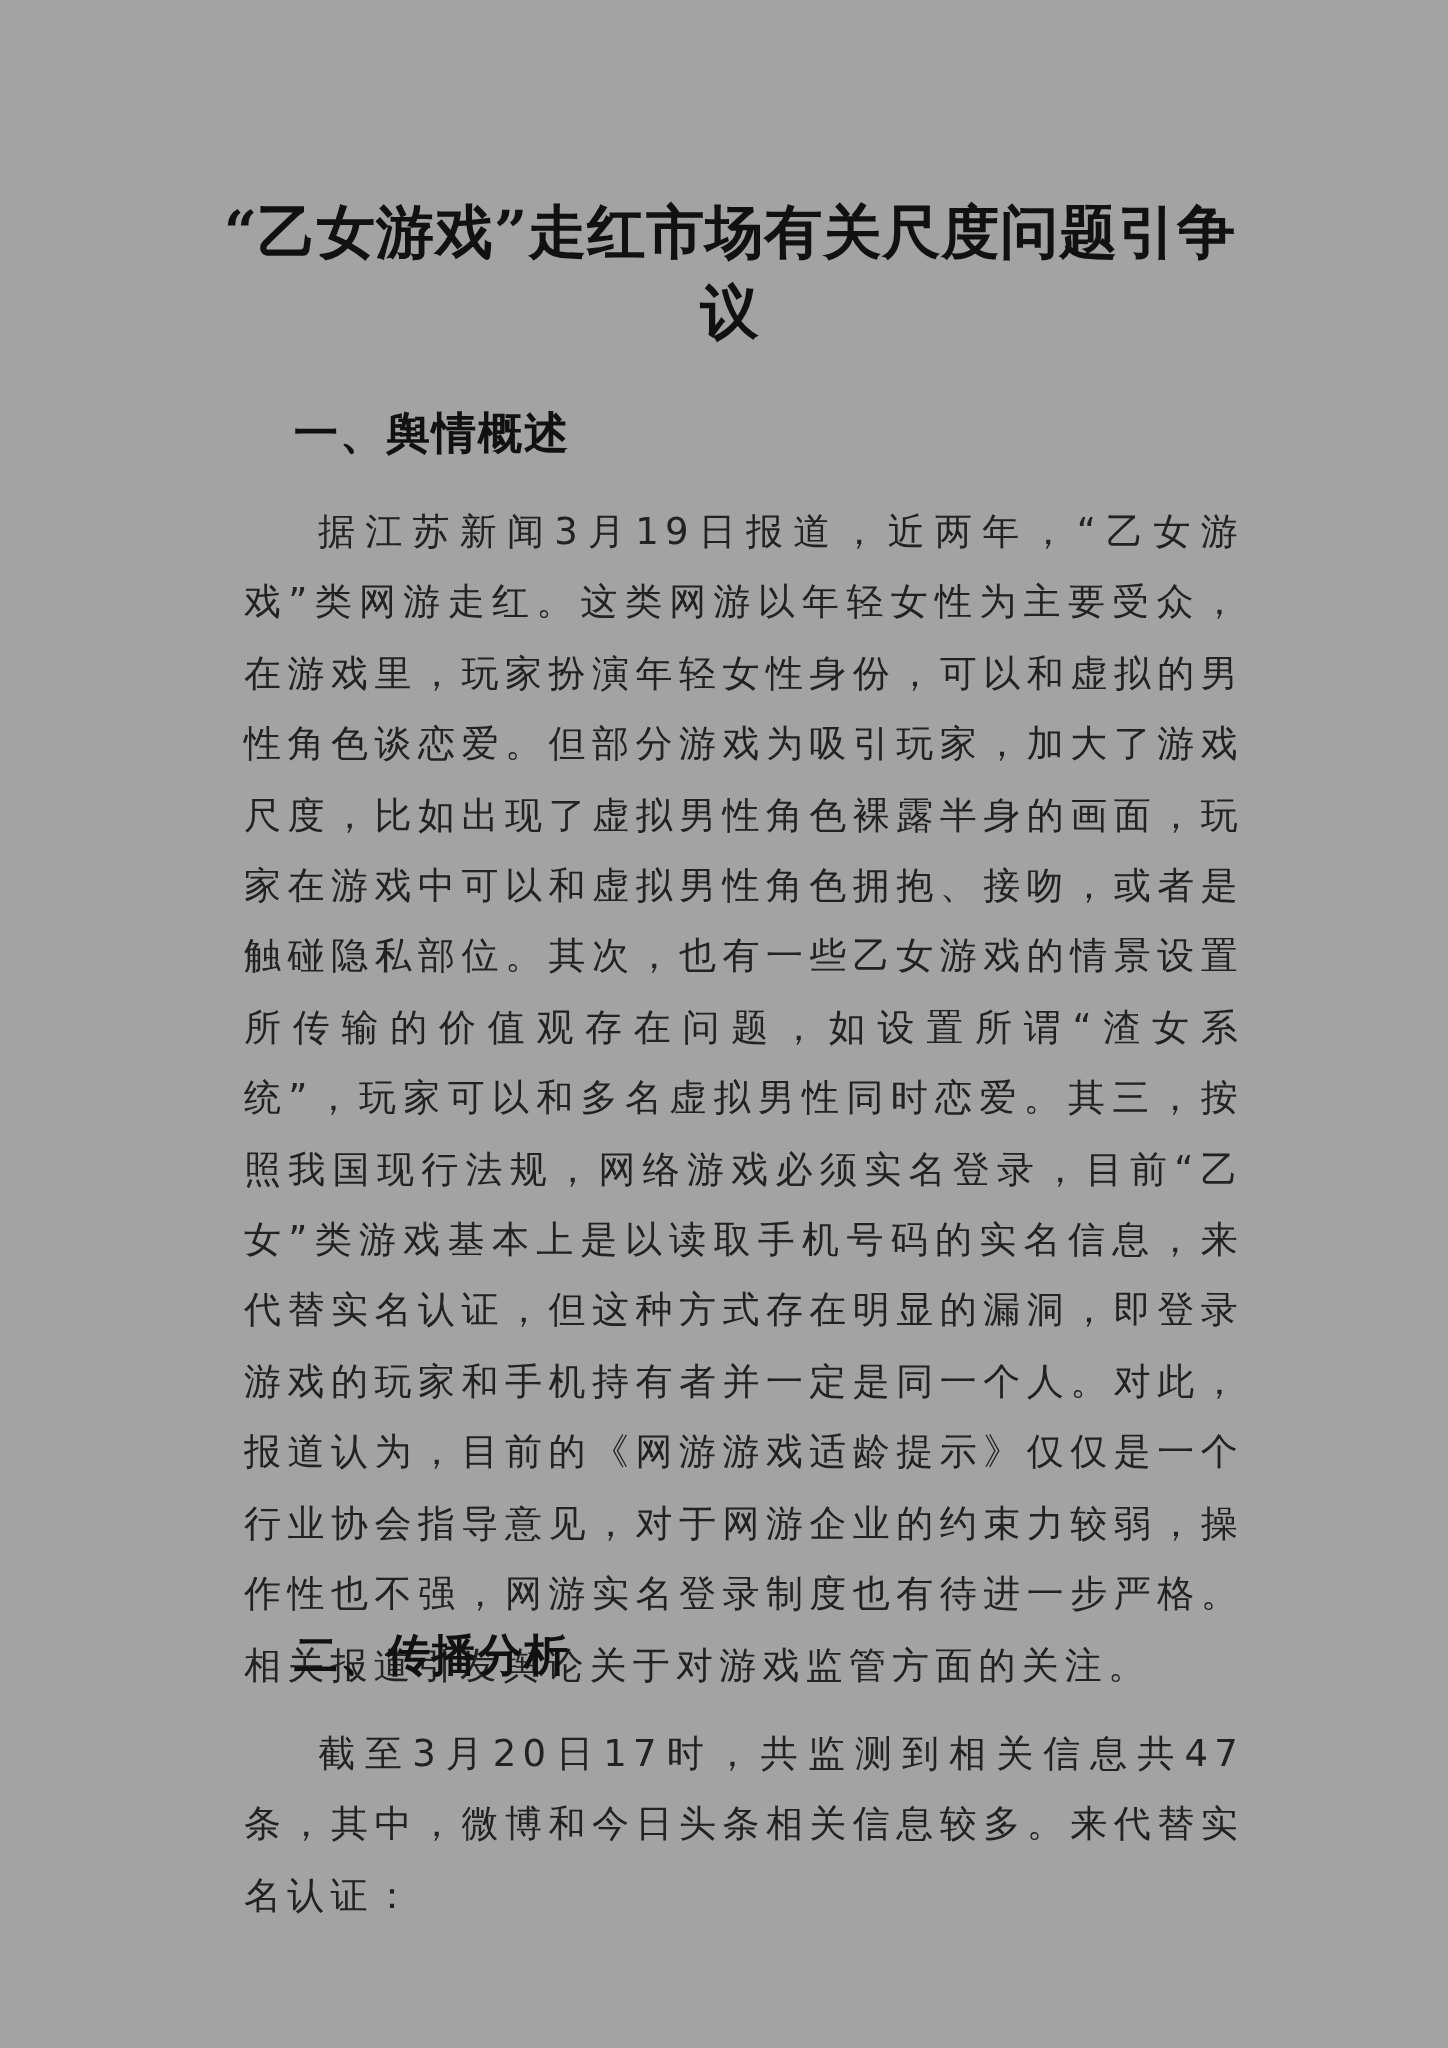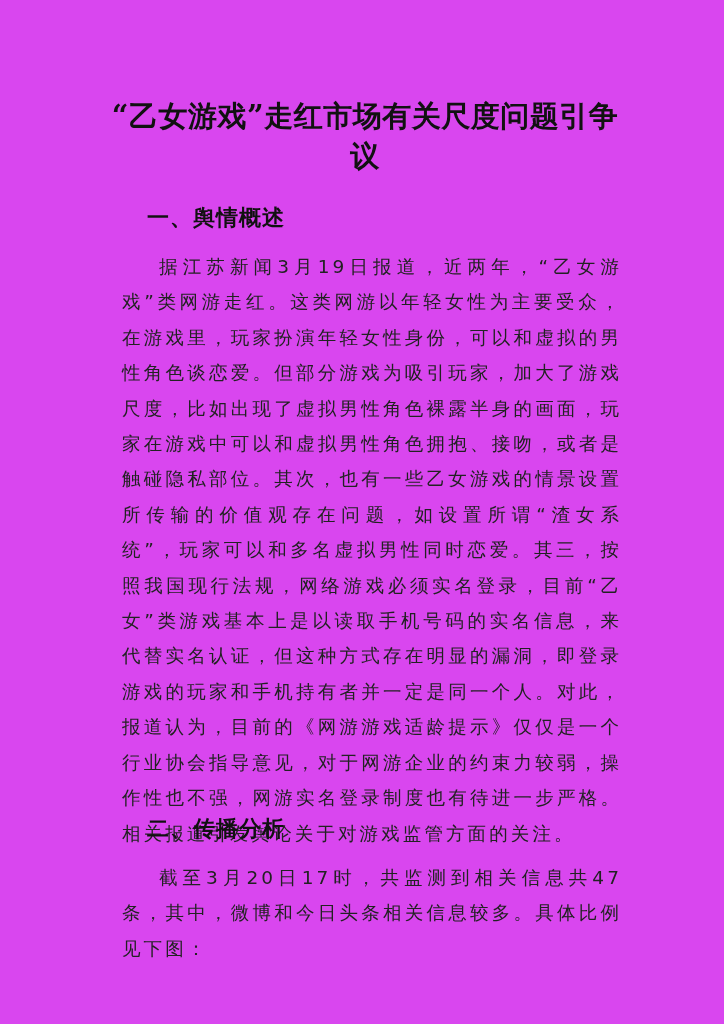--- a/index.html
+++ b/index.html
@@ -8,7 +8,7 @@
     font-family: "DejaVu Serif", "Liberation Serif", serif;
     color: #1a1a1a;
   }
-  .page { position: absolute; left: 0; top: 0; width: 724px; height: 1024px; background: #d946ef; }
+  .page { position: absolute; left: 0; top: 0; width: 724px; height: 1024px; background: #a3a3a3; }
   .title {
     position: absolute; left: 100px; width: 530px; top: 96px;
     text-align: center; font-size: 29px; font-weight: bold; letter-spacing: 0.5px;

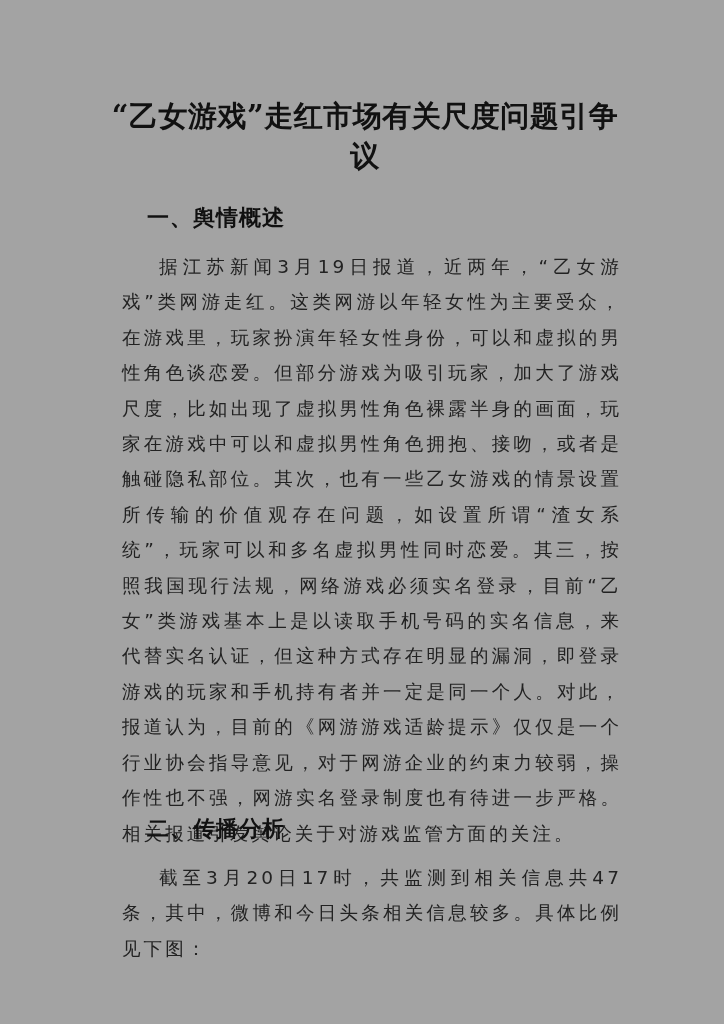--- a/index.html
+++ b/index.html
@@ -38,7 +38,7 @@
   <p class="para" style="top:239px;">据江苏新闻3月19日报道，近两年，“乙女游戏”类网游走红。这类网游以年轻女性为主要受众，在游戏里，玩家扮演年轻女性身份，可以和虚拟的男性角色谈恋爱。但部分游戏为吸引玩家，加大了游戏尺度，比如出现了虚拟男性角色裸露半身的画面，玩家在游戏中可以和虚拟男性角色拥抱、接吻，或者是触碰隐私部位。其次，也有一些乙女游戏的情景设置所传输的价值观存在问题，如设置所谓“渣女系统”，玩家可以和多名虚拟男性同时恋爱。其三，按照我国现行法规，网络游戏必须实名登录，目前“乙女”类游戏基本上是以读取手机号码的实名信息，来代替实名认证，但这种方式存在明显的漏洞，即登录游戏的玩家和手机持有者并一定是同一个人。对此，报道认为，目前的《网游游戏适龄提示》仅仅是一个行业协会指导意见，对于网游企业的约束力较弱，操作性也不强，网游实名登录制度也有待进一步严格。相关报道引发舆论关于对游戏监管方面的关注。</p>
 
   <div class="heading" style="top:816px;">二、传播分析</div>
-  <p class="para" style="top:850px;">截至3月20日17时，共监测到相关信息共47条，其中，微博和今日头条相关信息较多。具体比例见下图：</p>
+  <p class="para" style="top:850px;">截至3月20日17时，共监测到相关信息共47条，其中，微博和今日头条相关信息较多。来代替实名认证：</p>
 </div>
 
 </body></html>

